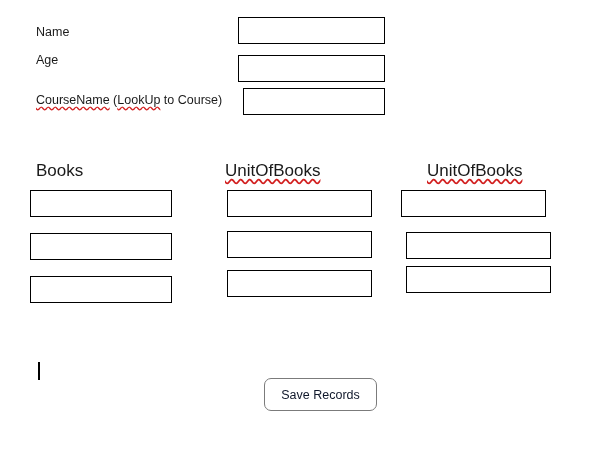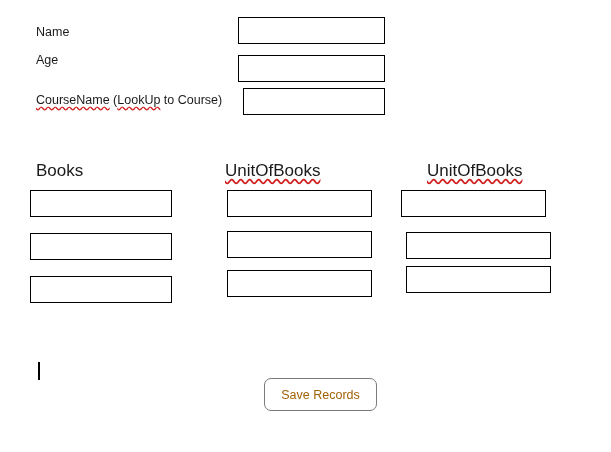--- a/index.html
+++ b/index.html
@@ -59,7 +59,7 @@
     align-items: center;
     justify-content: center;
     font-size: 12.5px;
-    color: #a16207;
+    color: #0f172a;
     cursor: pointer;
     white-space: nowrap;
   }

